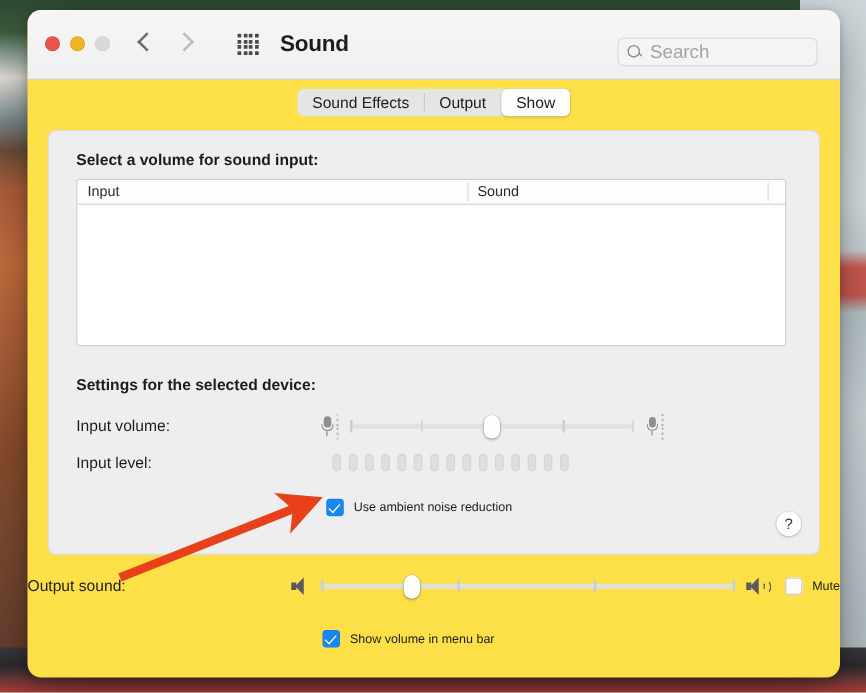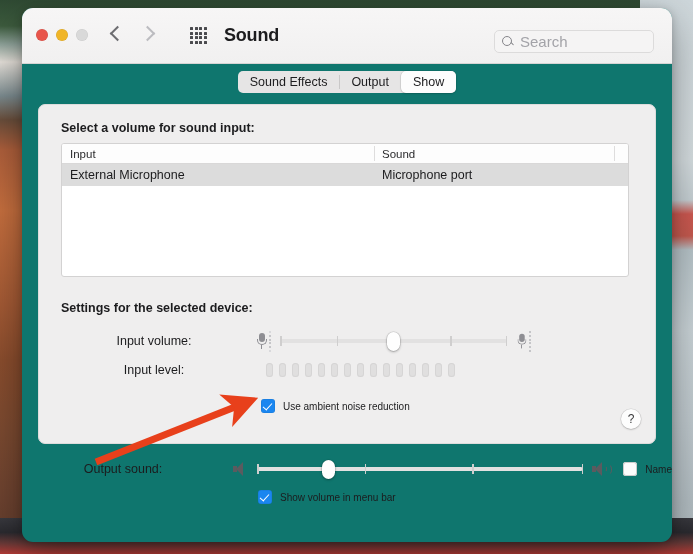--- a/index.html
+++ b/index.html
@@ -55,7 +55,7 @@
     top: 8px;
     width: 650px;
     height: 534px;
-    background: #0f766e;
+    background: #fde047;
     border-radius: 11px;
     box-shadow: 0 14px 44px rgba(0,0,0,0.38), 0 2px 8px rgba(0,0,0,0.22);
     overflow: hidden;

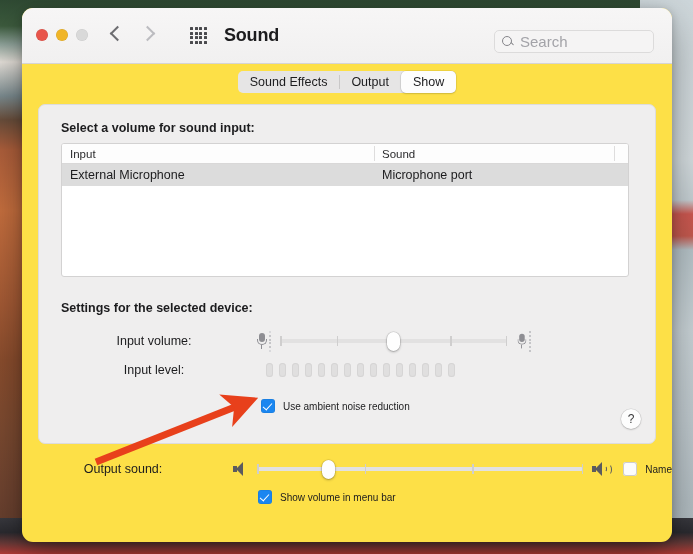--- a/index.html
+++ b/index.html
@@ -579,10 +579,6 @@
           <div class="th th-type">Sound</div>
           <div class="th th-extra"></div>
         </div>
-        <div class="trow selected">
-          <div class="td-name">External Microphone</div>
-          <div class="td-type">Microphone port</div>
-        </div>
       </div>
 
       <div class="section-label label-settings">Settings for the selected device:</div>

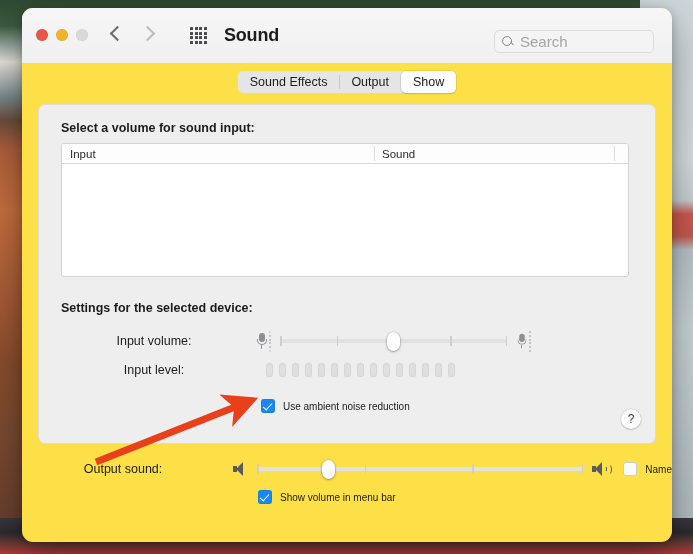--- a/index.html
+++ b/index.html
@@ -298,7 +298,7 @@
 
   .ctl-label {
     width: 195px;
-    text-align: center;
+    text-align: left;
     font-size: 12.5px;
     color: #1c1c1e;
     padding-right: 9px;

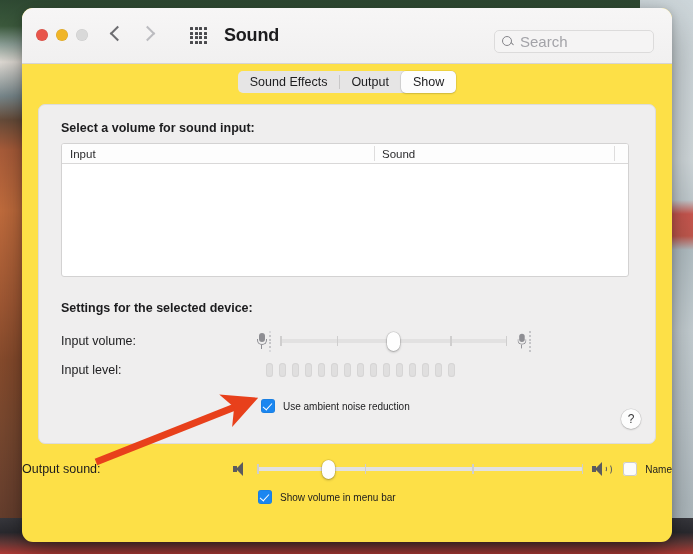--- a/index.html
+++ b/index.html
@@ -682,7 +682,7 @@
 
         <div class="cb-mute">
           <div class="checkbox off"></div>
-          <div class="cb-label">Name</div>
+          <div class="cb-label">Mute</div>
         </div>
       </div>
 

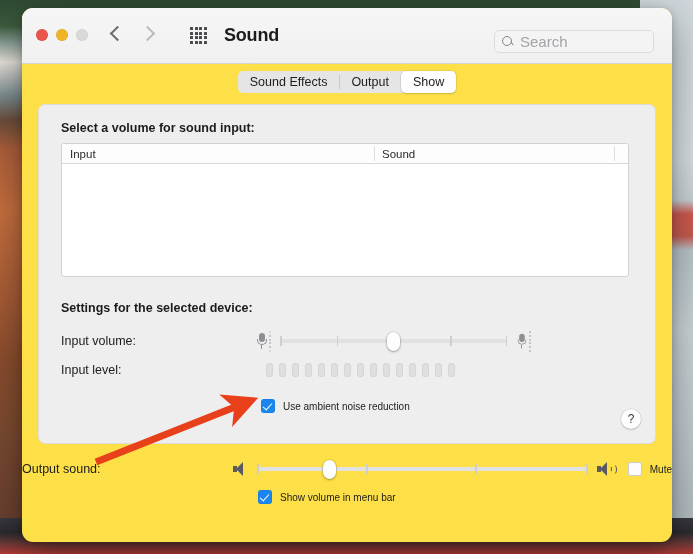--- a/index.html
+++ b/index.html
@@ -498,7 +498,7 @@
   .cb-showvol {
     display: flex;
     align-items: center;
-    margin-top: 12px;
+    margin-top: 26px;
     margin-left: 236px;
   }
 

